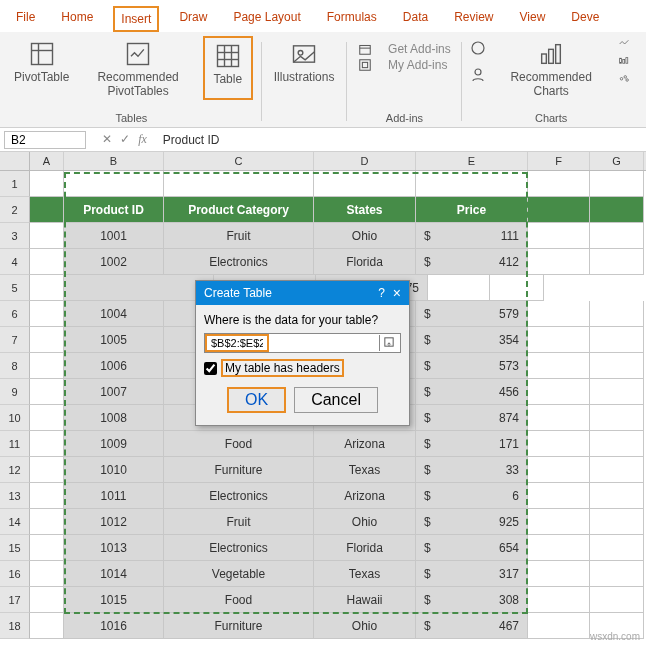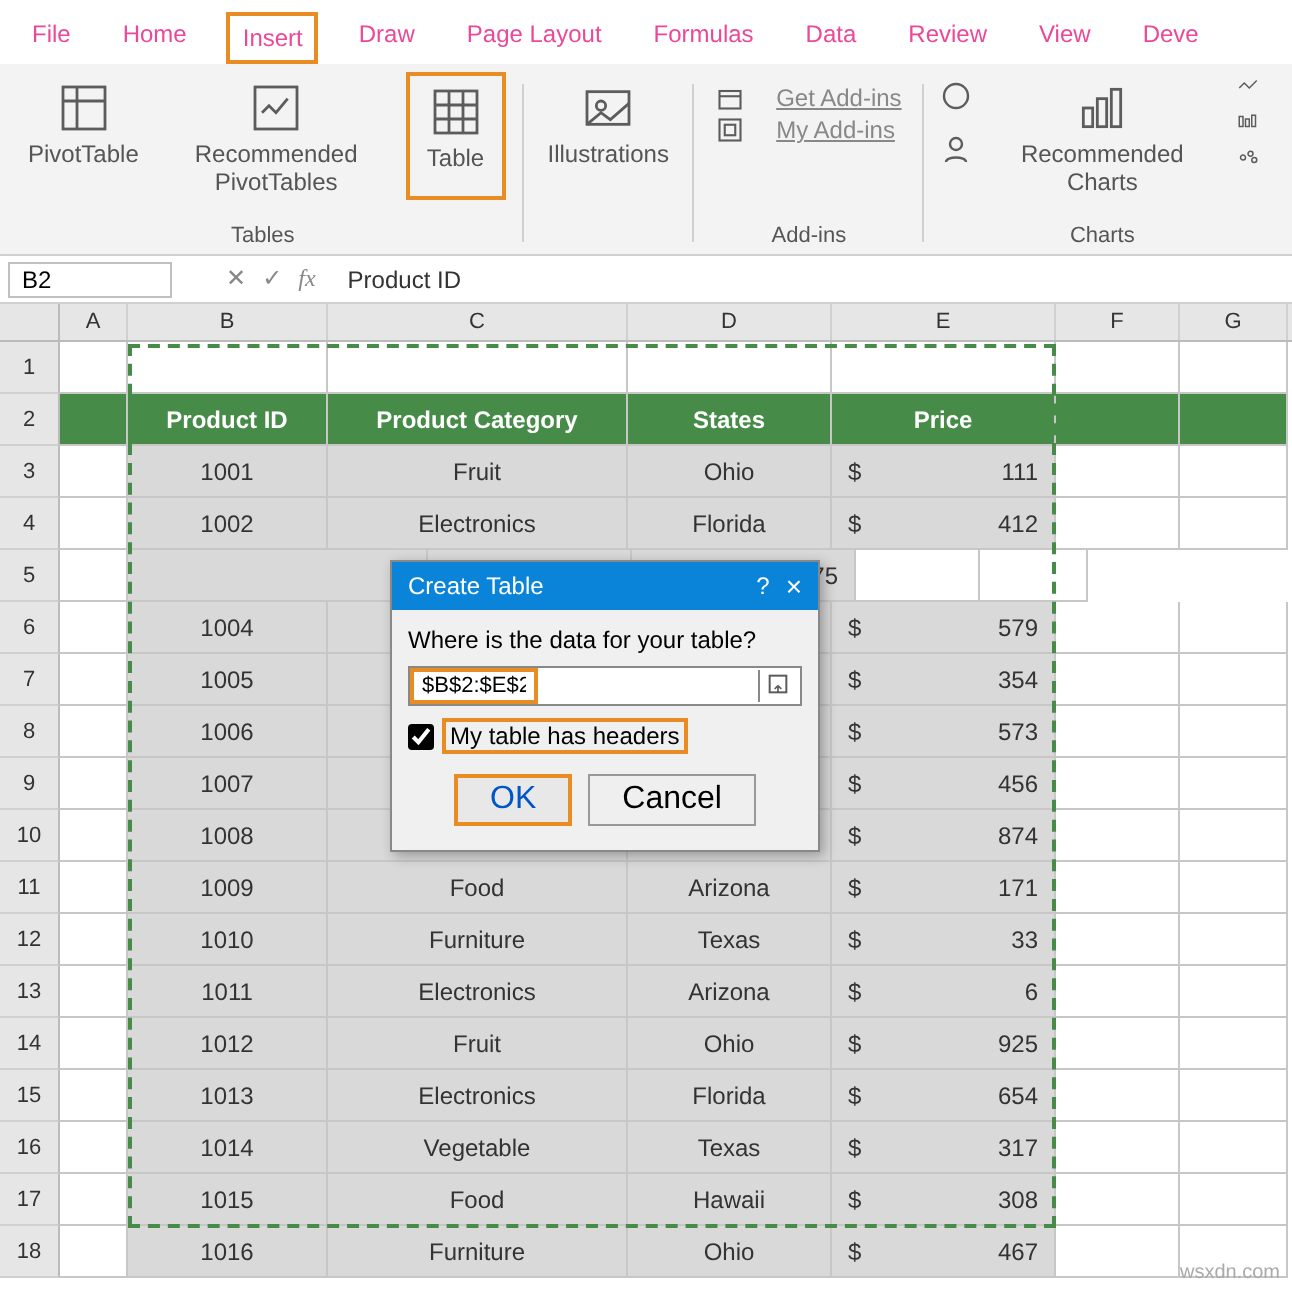--- a/index.html
+++ b/index.html
@@ -7,7 +7,7 @@
 
 
 .tabs { display: flex; gap: 14px; padding: 6px 10px 0 10px; background:#fff; }
-.tab { padding: 4px 6px; color:#ec4899; cursor:pointer;text-align:right; }
+.tab { padding: 4px 6px; color:#c2410c; cursor:pointer;text-align:right; }
 .tab.active { border:2px solid #e98c24; }
 
 

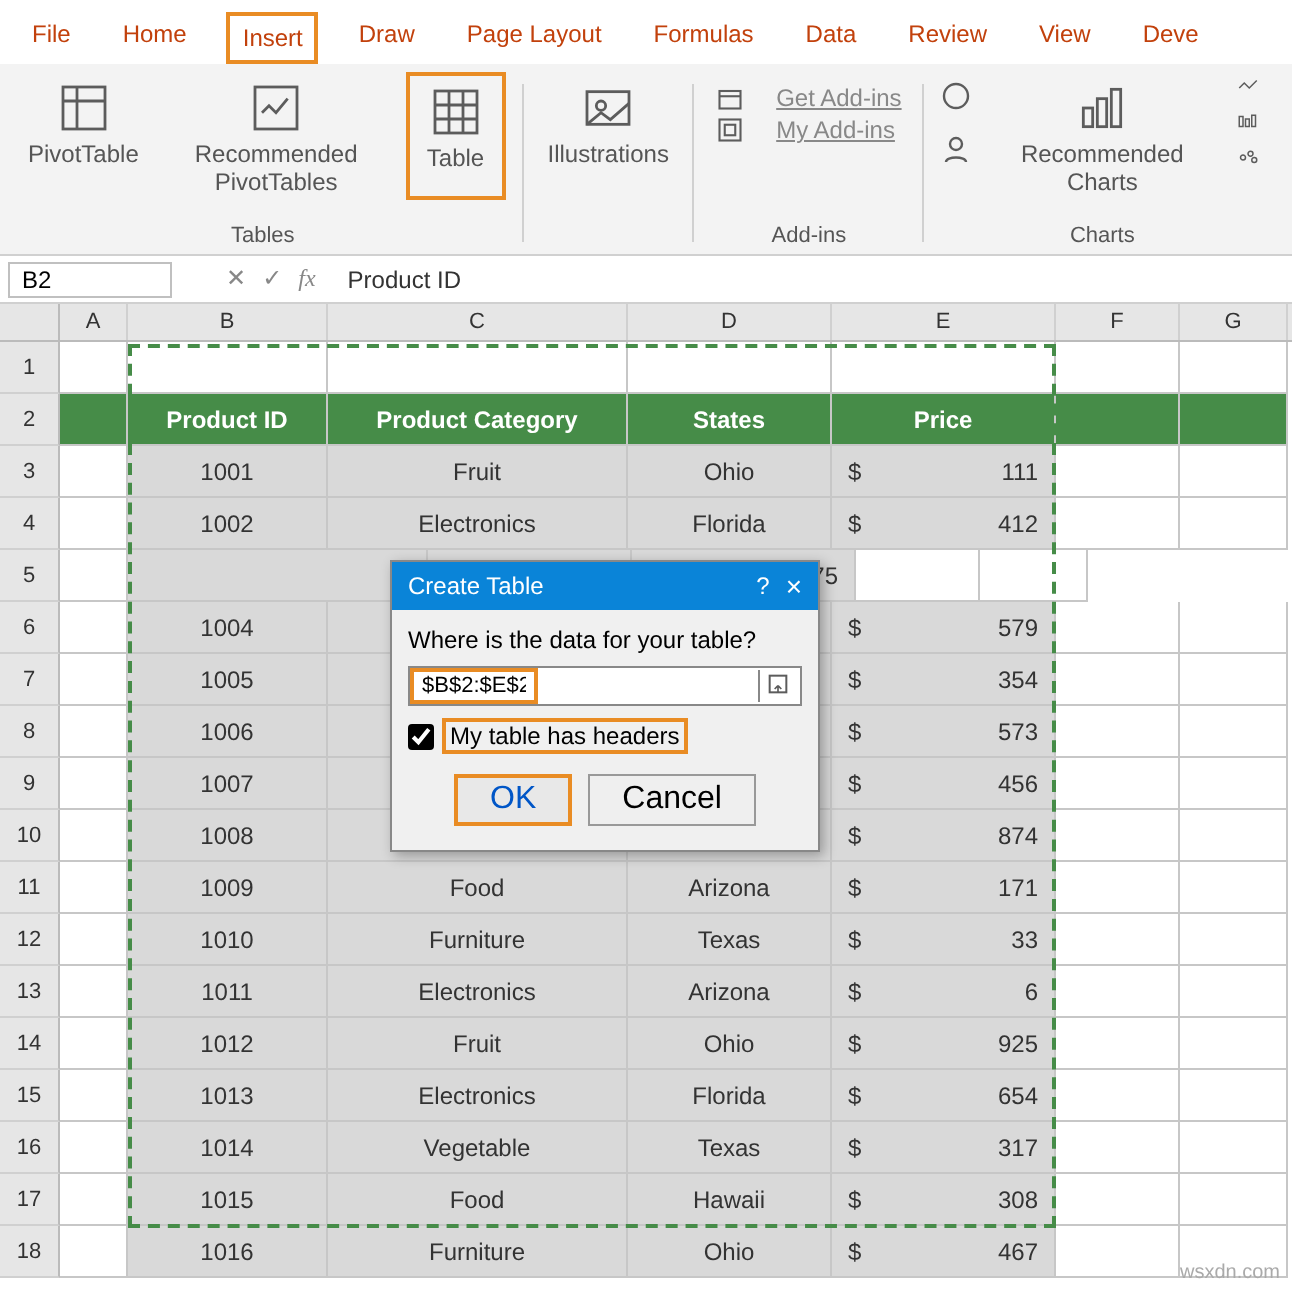--- a/index.html
+++ b/index.html
@@ -20,7 +20,7 @@
 .group-label { font-size:11px; color:#555; text-align:center; margin-top:auto; padding-bottom:3px;}
 .vsep { width:1px; background:#d0d0d0; margin:6px 2px;}
 .small-stack { display:flex; flex-direction:column; gap:2px; }
-.small-item { display:flex; gap:16px; color:#888; font-size:11px;text-decoration:underline; }
+.small-item { display:flex; gap:16px; color:#888; font-size:11px; }
 .small-item .sico { width:14px; height:14px; }
 
 

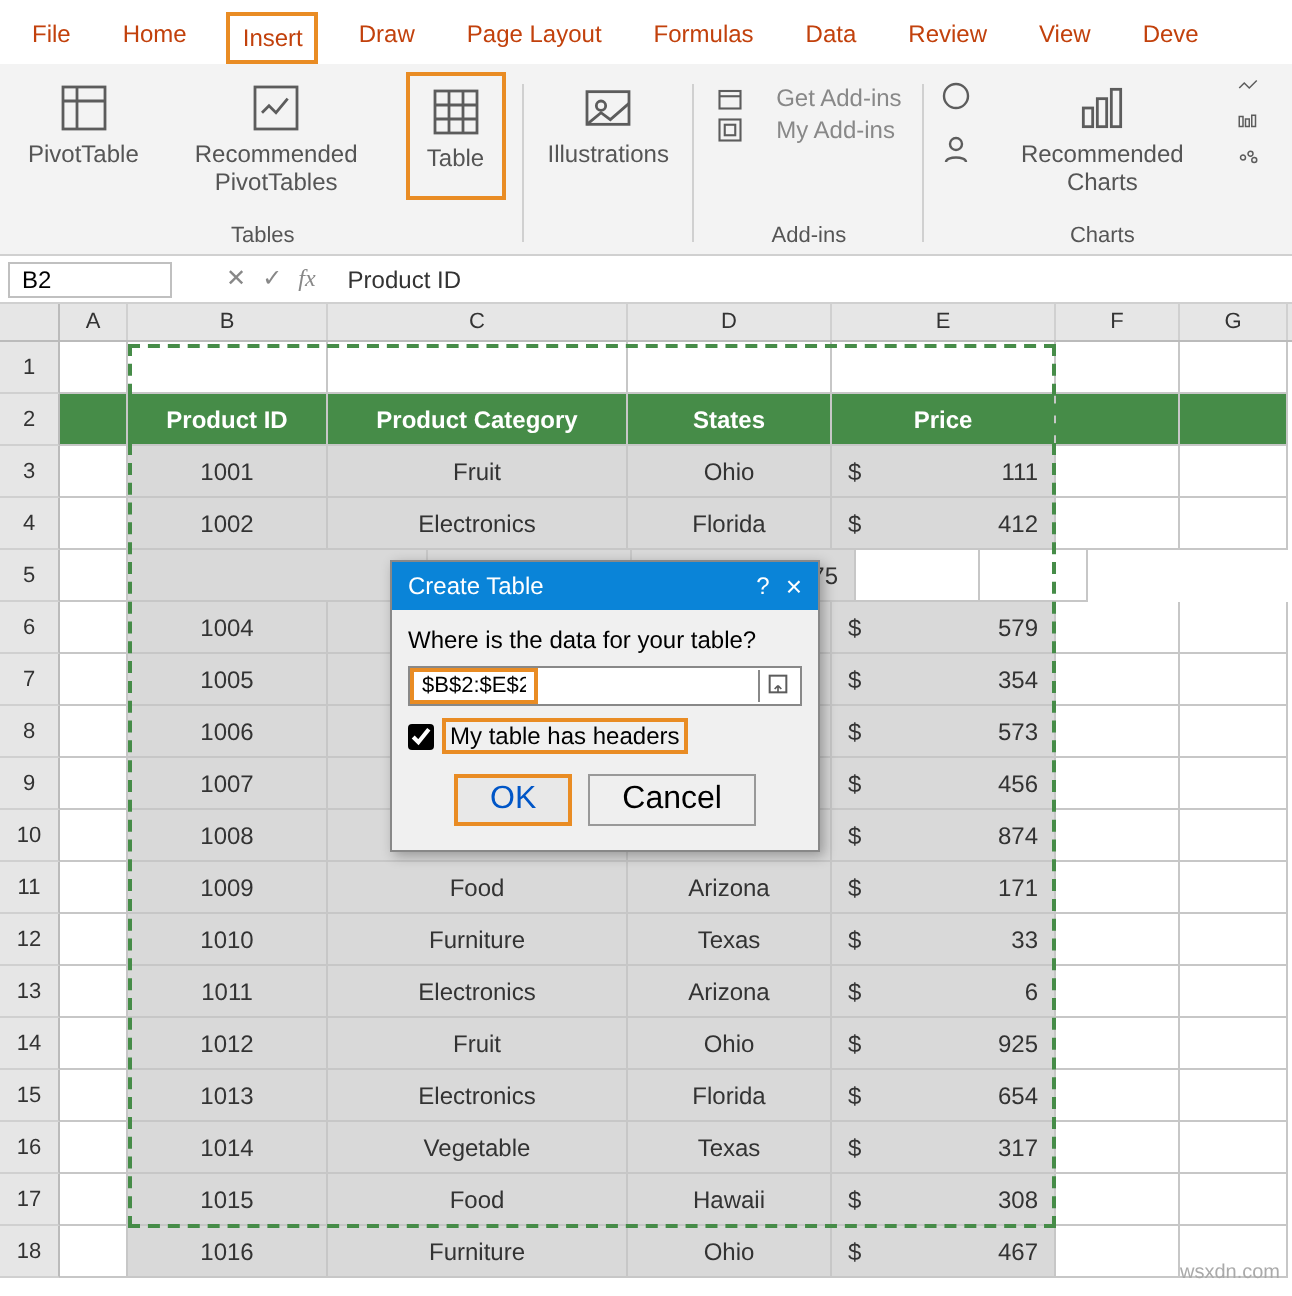--- a/index.html
+++ b/index.html
@@ -28,7 +28,7 @@
 
 
 .fbar { display:flex; align-items:center; border-bottom:1px solid #d0d0d0; background:#fff; height:24px;}
-.namebox { width:82px; border:1px solid #c0c0c0; padding:1px 6px; margin:2px 17px 2px 4px;}
+.namebox { width:82px; border:1px solid #c0c0c0; padding:1px 6px; margin:2px 6px 2px 4px;}
 .fbar-icons { display:flex; gap:8px; padding:0 10px; color:#888;}
 .fx { font-style:italic; font-family:serif; }
 .finput { flex:1; padding:0 6px; color:#333;}

